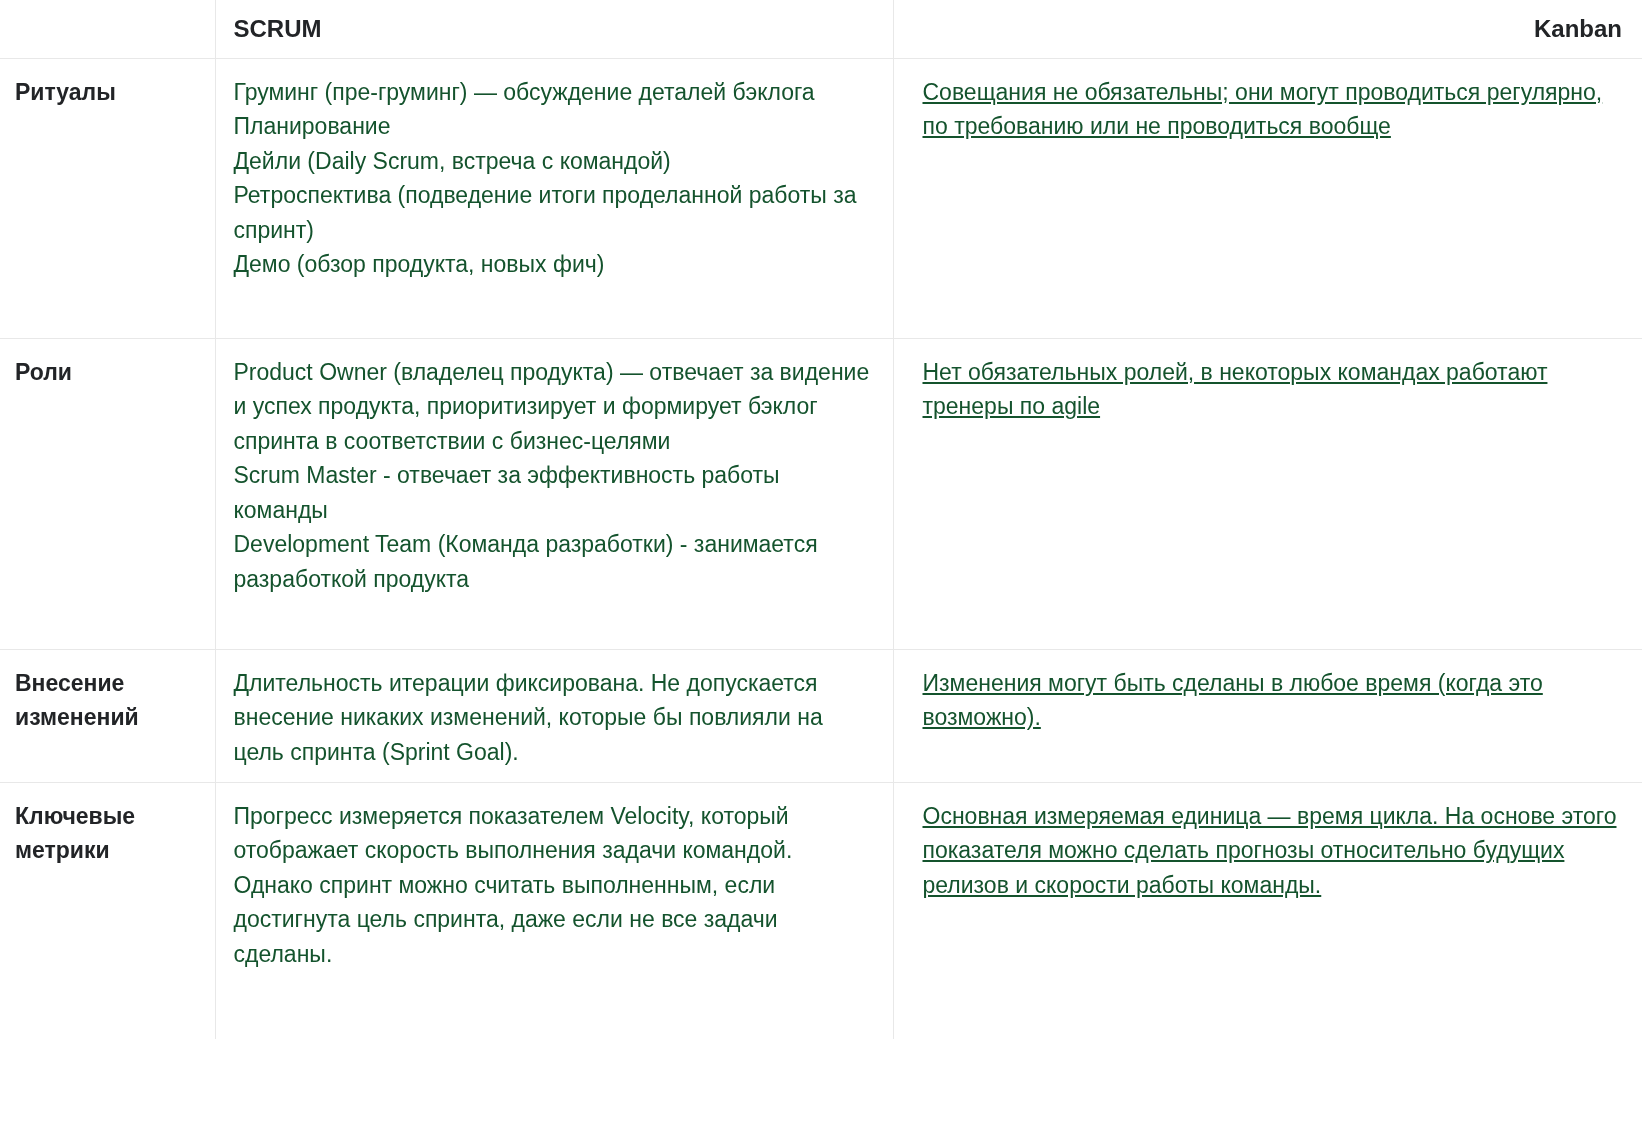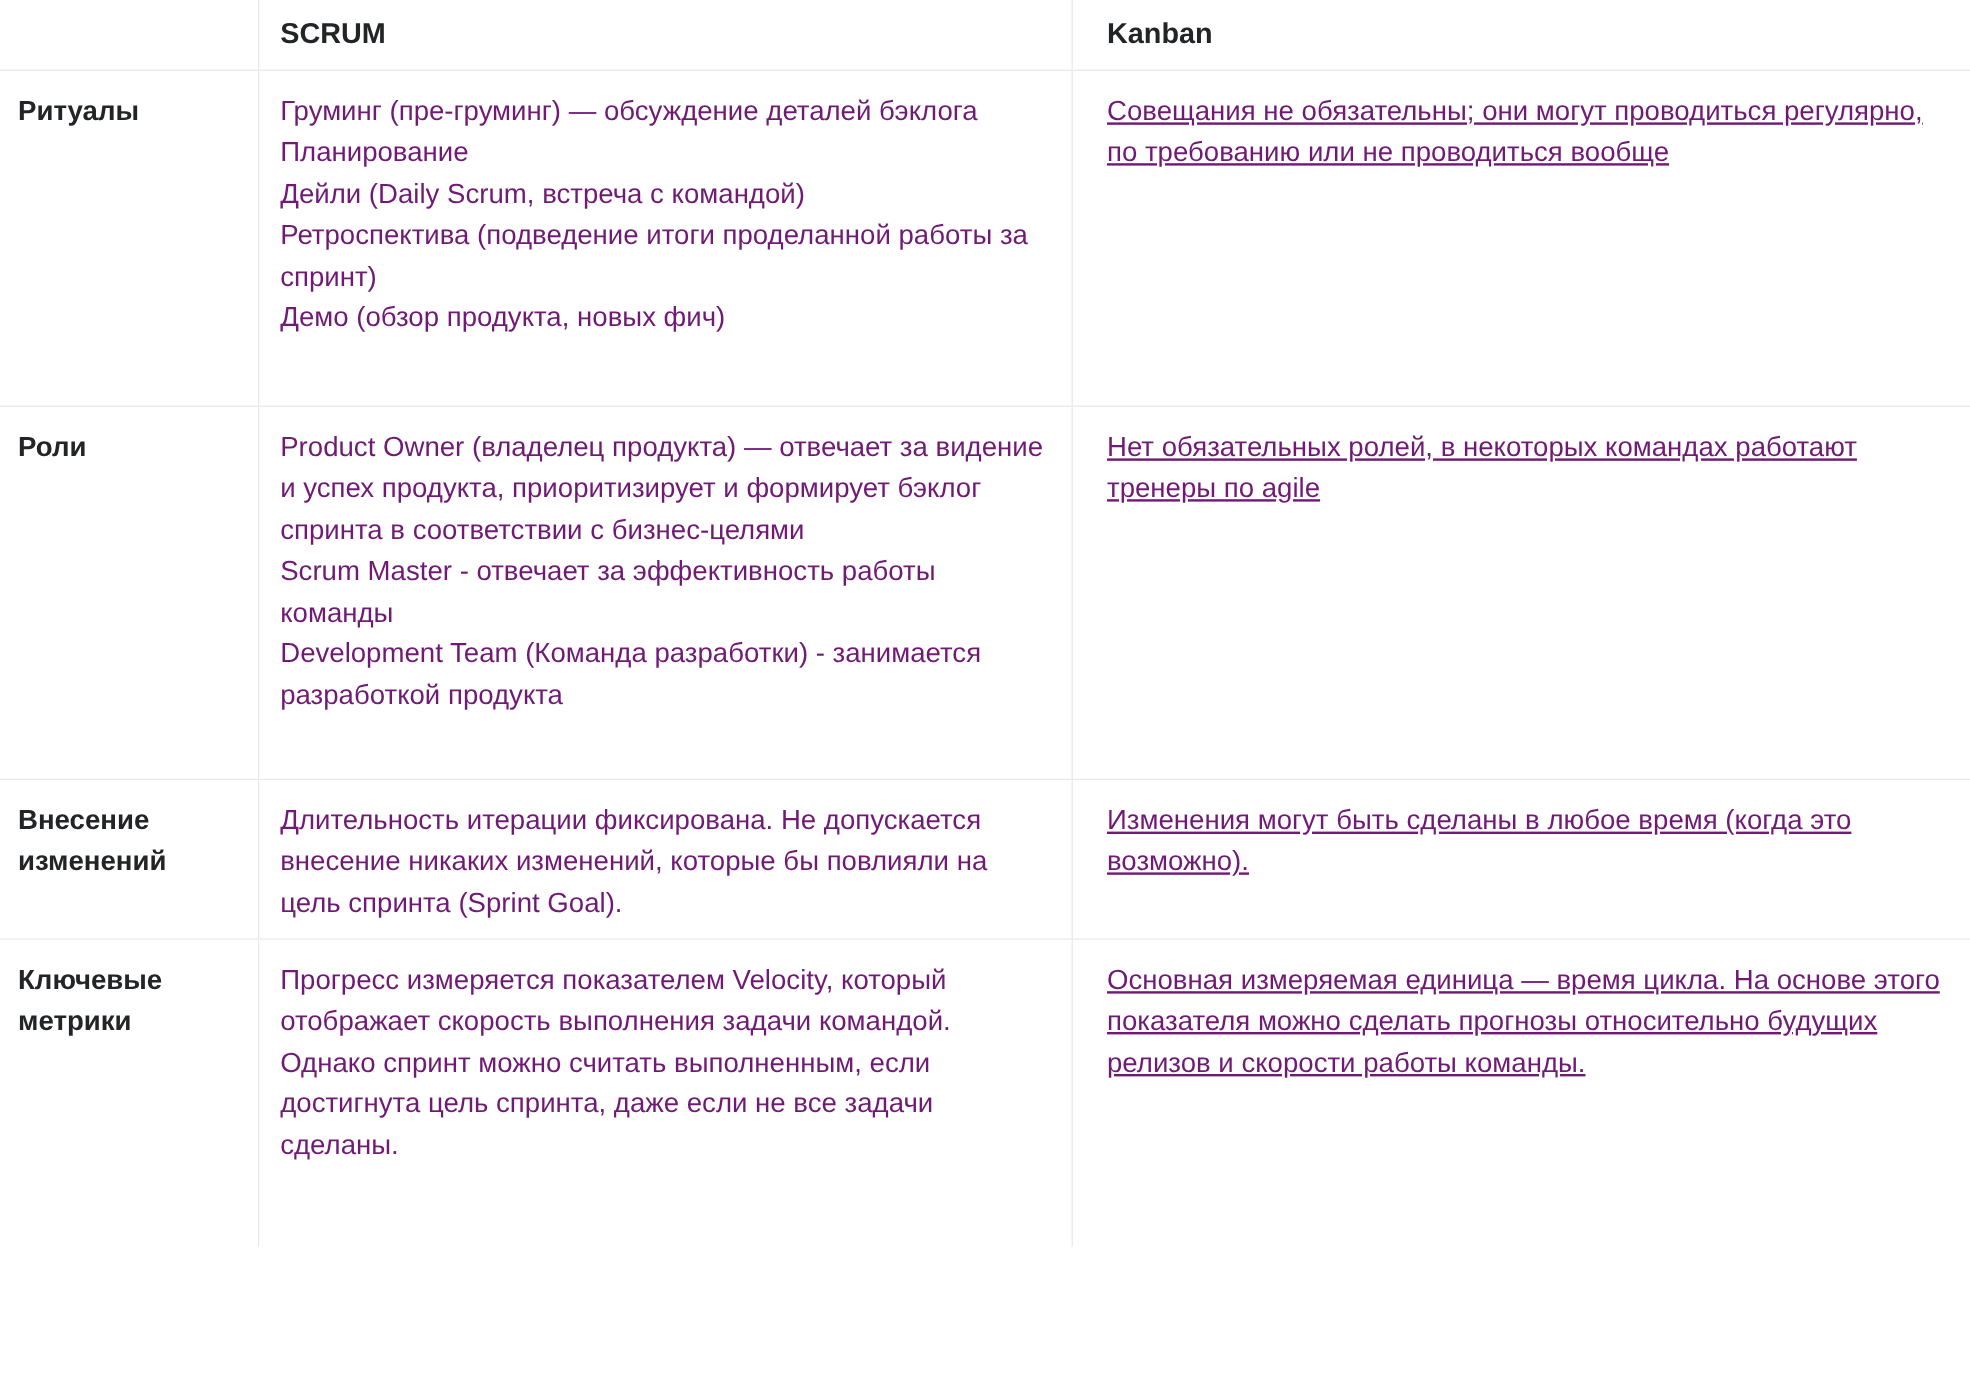--- a/index.html
+++ b/index.html
@@ -40,7 +40,7 @@
     color: #222427;
     padding: 12px 20px 0 18px;
   }
-  tr.hdr th.klabel { padding-left: 29px; }
+  tr.hdr th.klabel { padding-left: 29px; text-align: right; }
 
   
   tbody tr { border-bottom: 1px solid #e8e8e8; }

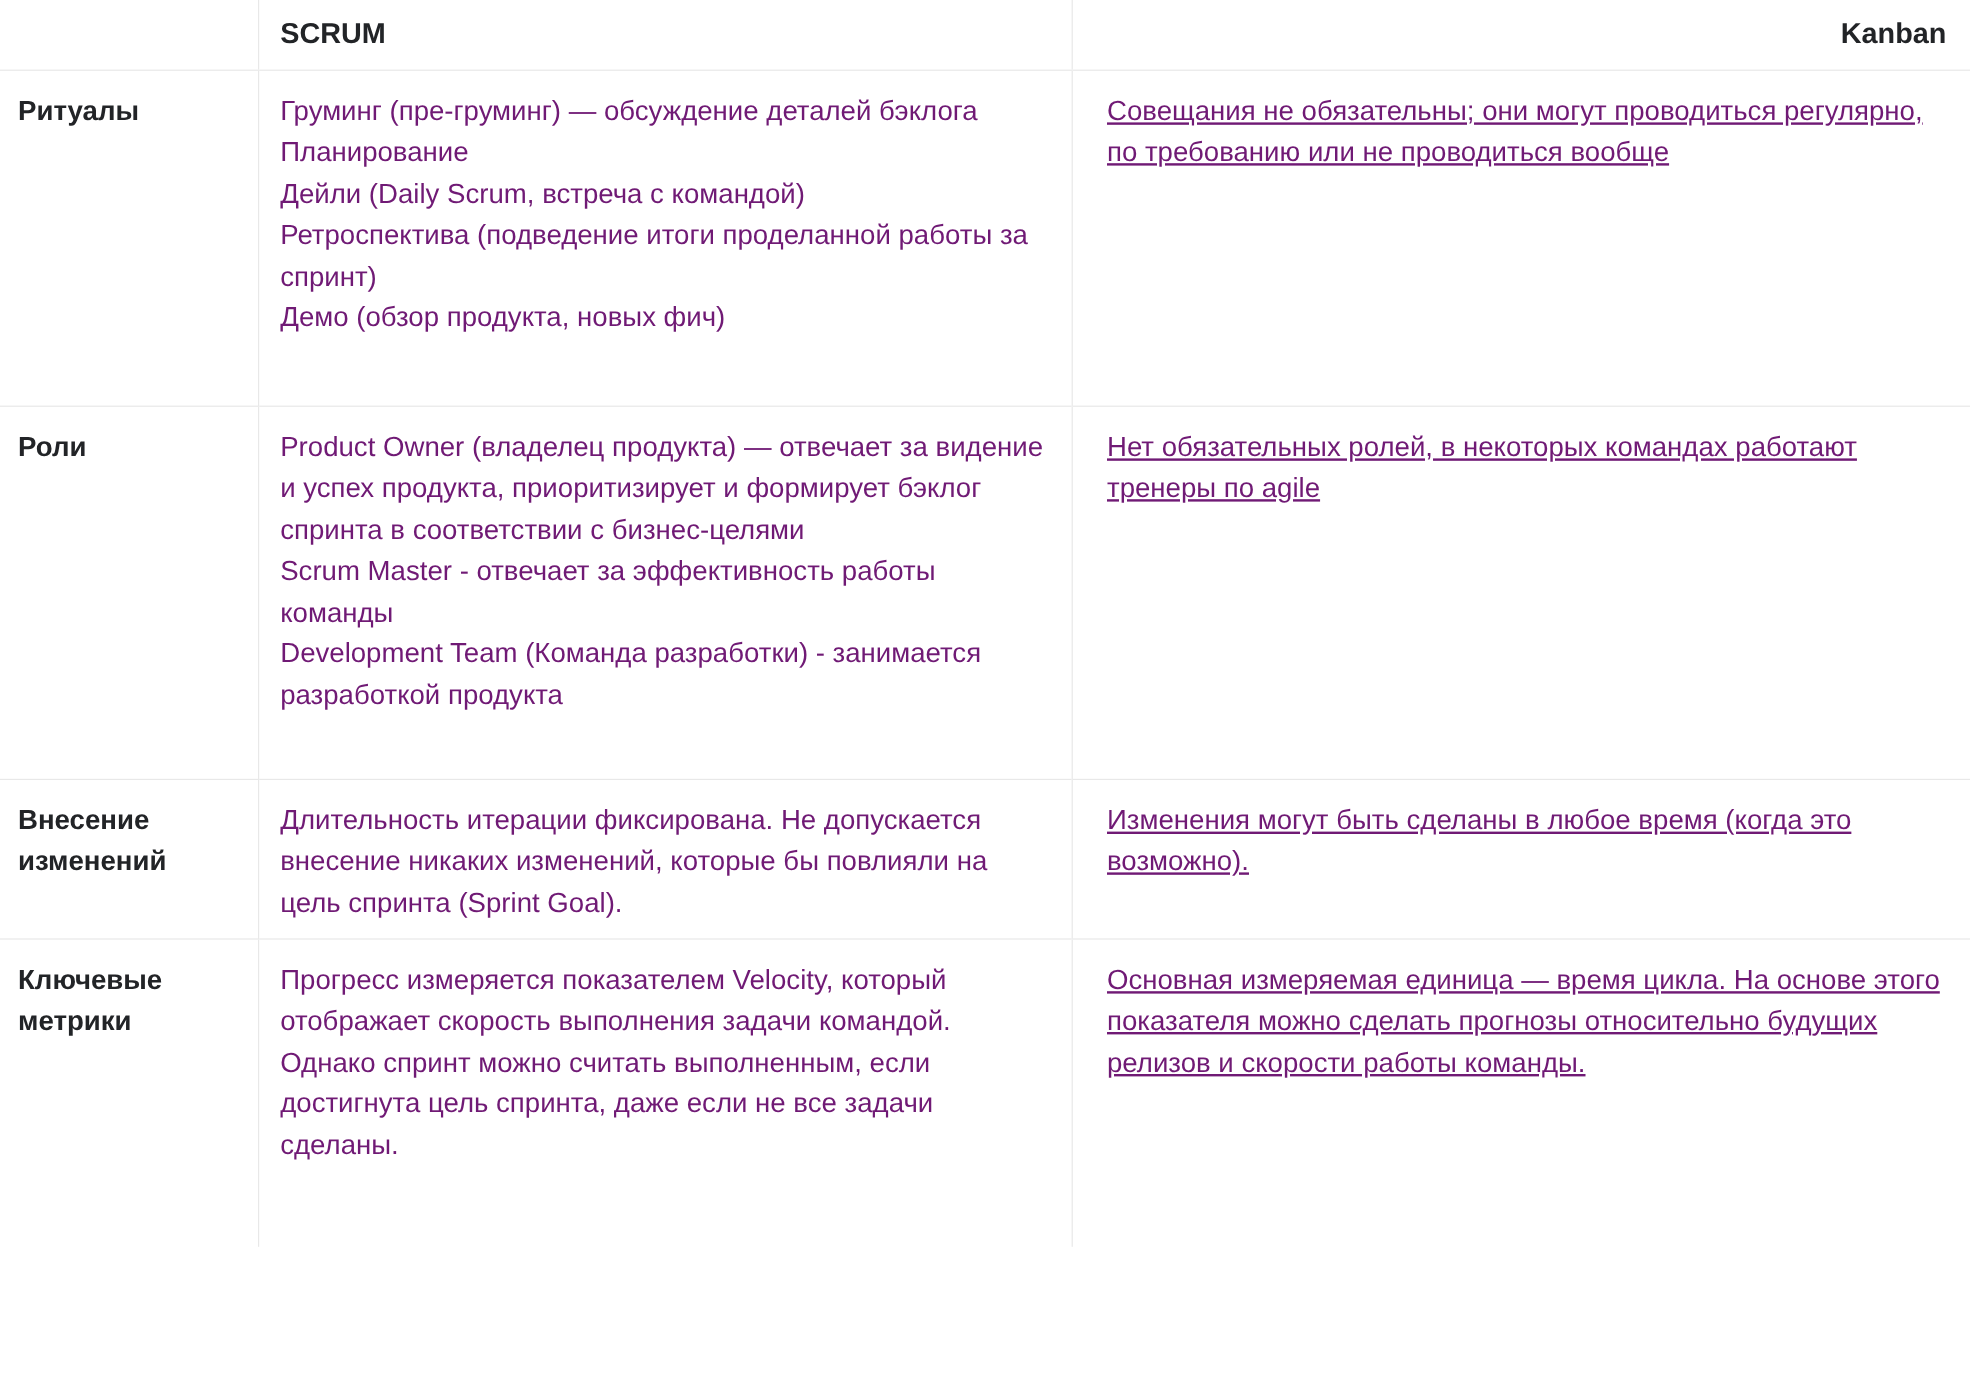--- a/index.html
+++ b/index.html
@@ -55,7 +55,7 @@
   td.cell {
     padding: 16px 22px 0 18px;
     white-space: pre-line;
-    color: #701a75;
+    color: #14532d;
   }
   td.cell.kanban { padding-left: 29px; text-decoration: underline; }
 

